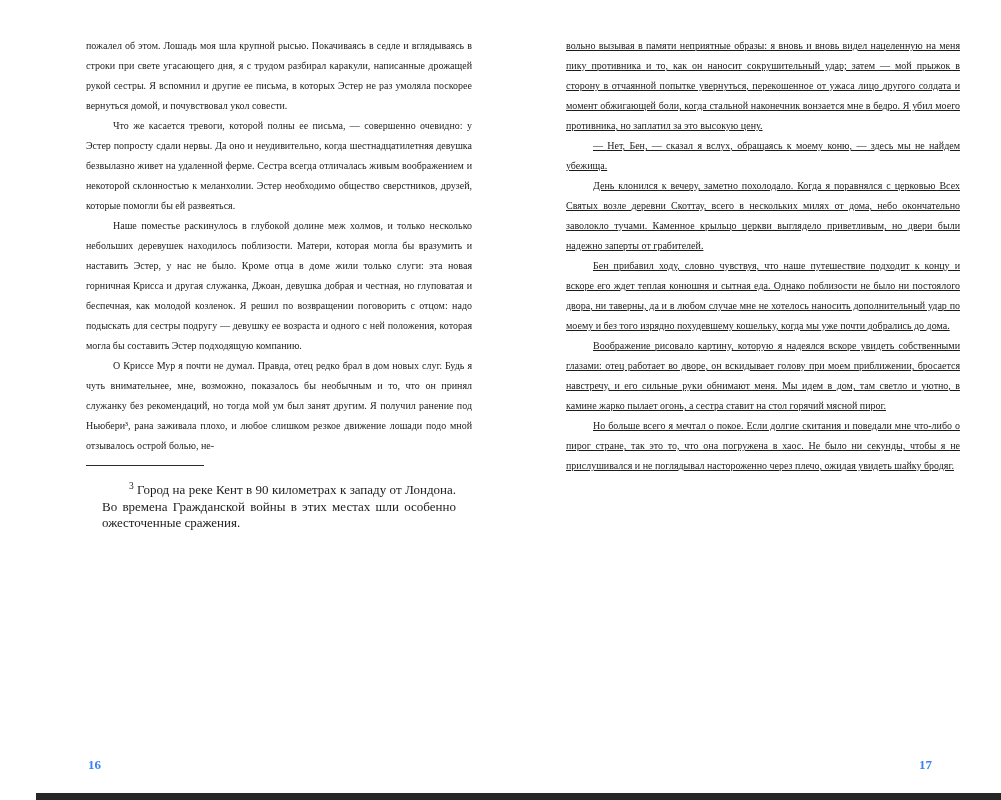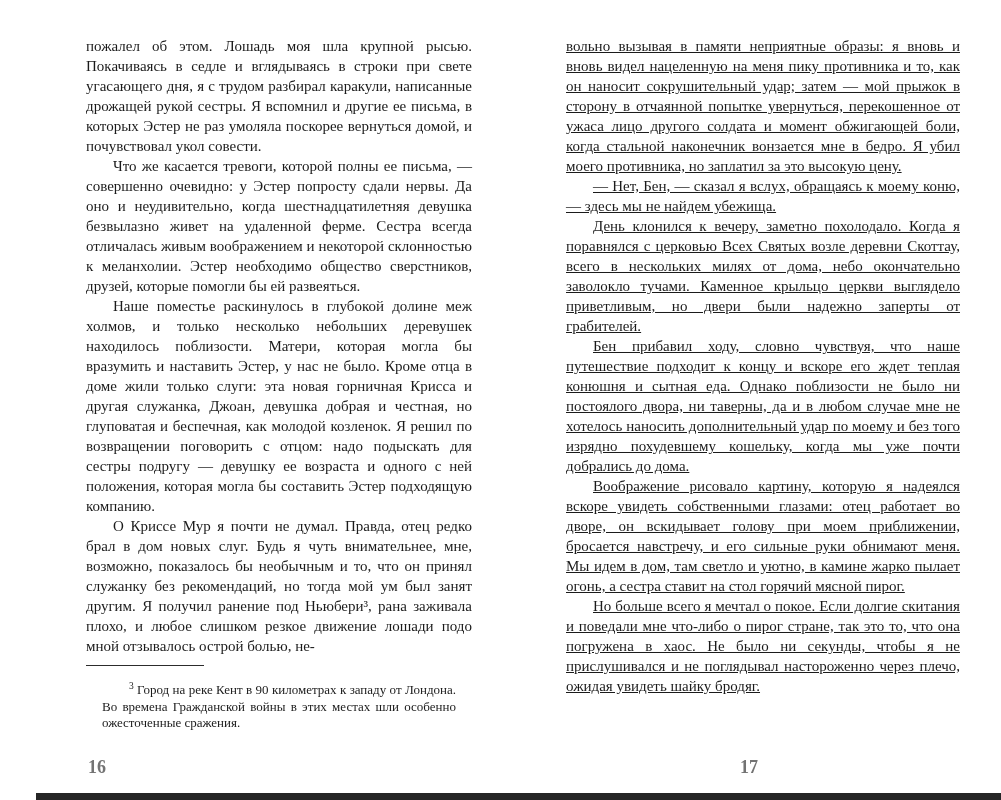--- a/index.html
+++ b/index.html
@@ -19,7 +19,7 @@
   .page-right { left: 566px; width: 394px; text-decoration: underline; }
   .body-text p {
     margin: 0;
-    font-size: 15px;
+    font-size: 10px;
     line-height: 20px;
     text-align: justify;
     text-indent: 27px;

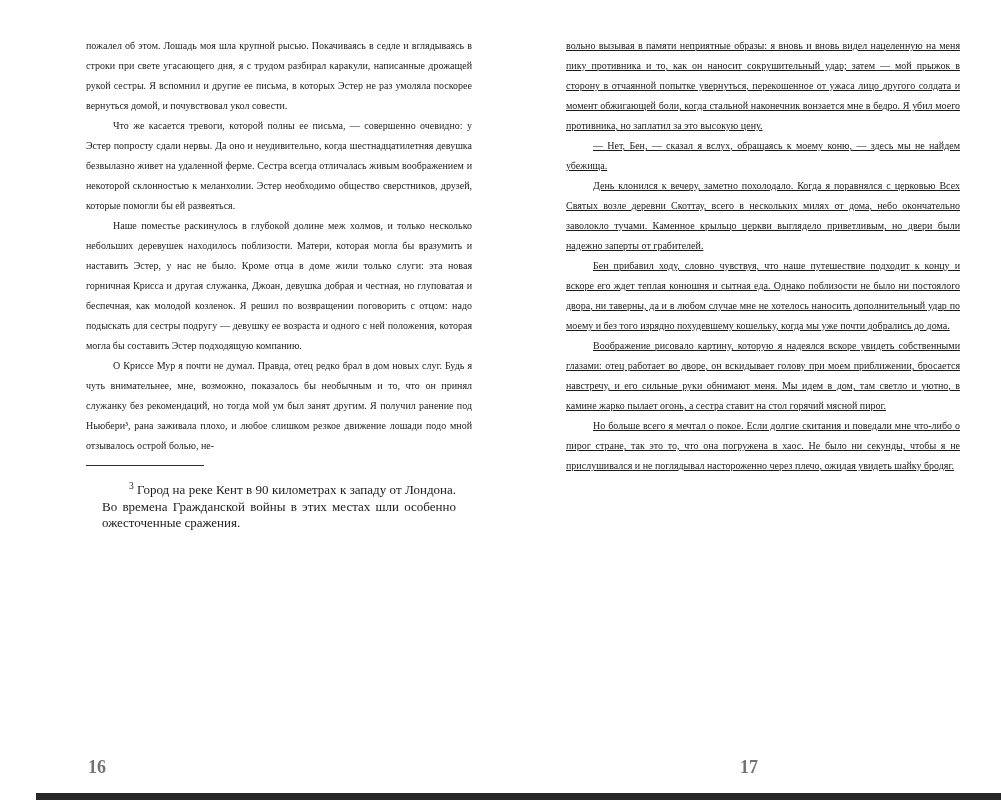--- a/index.html
+++ b/index.html
@@ -46,9 +46,9 @@
   .page-number {
     position: absolute;
     top: 757px;
-    font-size: 18px;
+    font-size: 13px;
     font-weight: bold;
-    color: #737373;
+    color: #3b82f6;
   }
   .pn-left  { left: 88px; }
   .pn-right { left: 566px; width: 366px; text-align: center; }

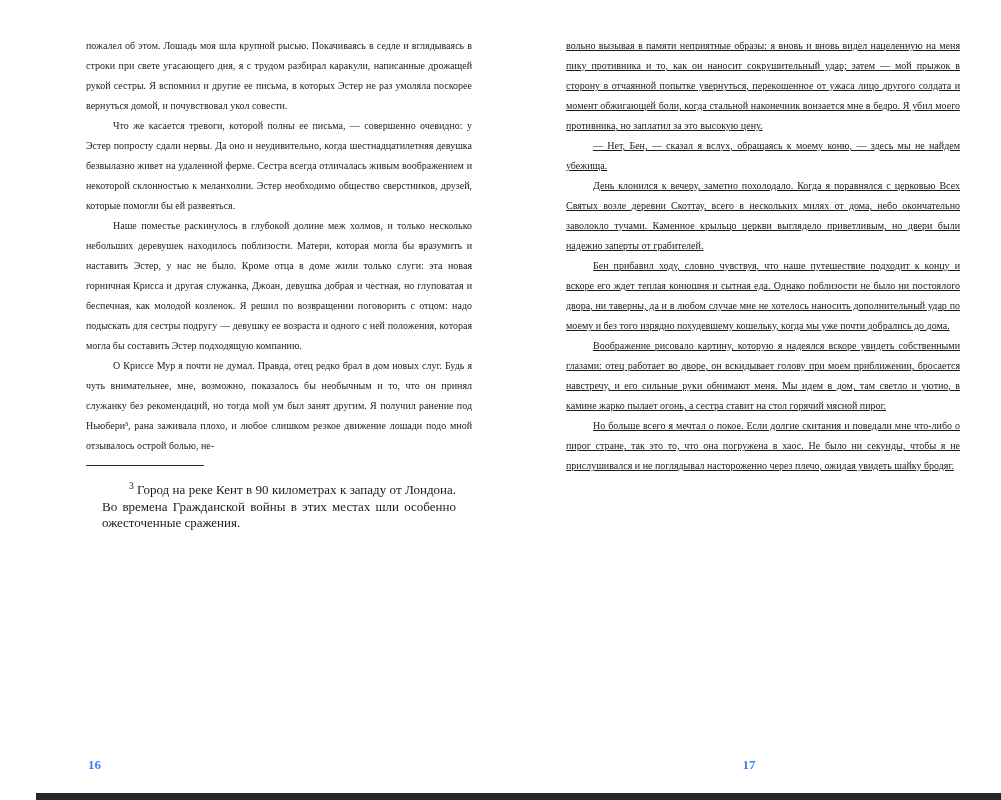--- a/index.html
+++ b/index.html
@@ -51,7 +51,7 @@
     color: #3b82f6;
   }
   .pn-left  { left: 88px; }
-  .pn-right { left: 566px; width: 366px; text-align: center; }
+  .pn-right { left: 566px; width: 366px; text-align: right; }
   .bottom-bar {
     position: absolute;
     left: 36px;

